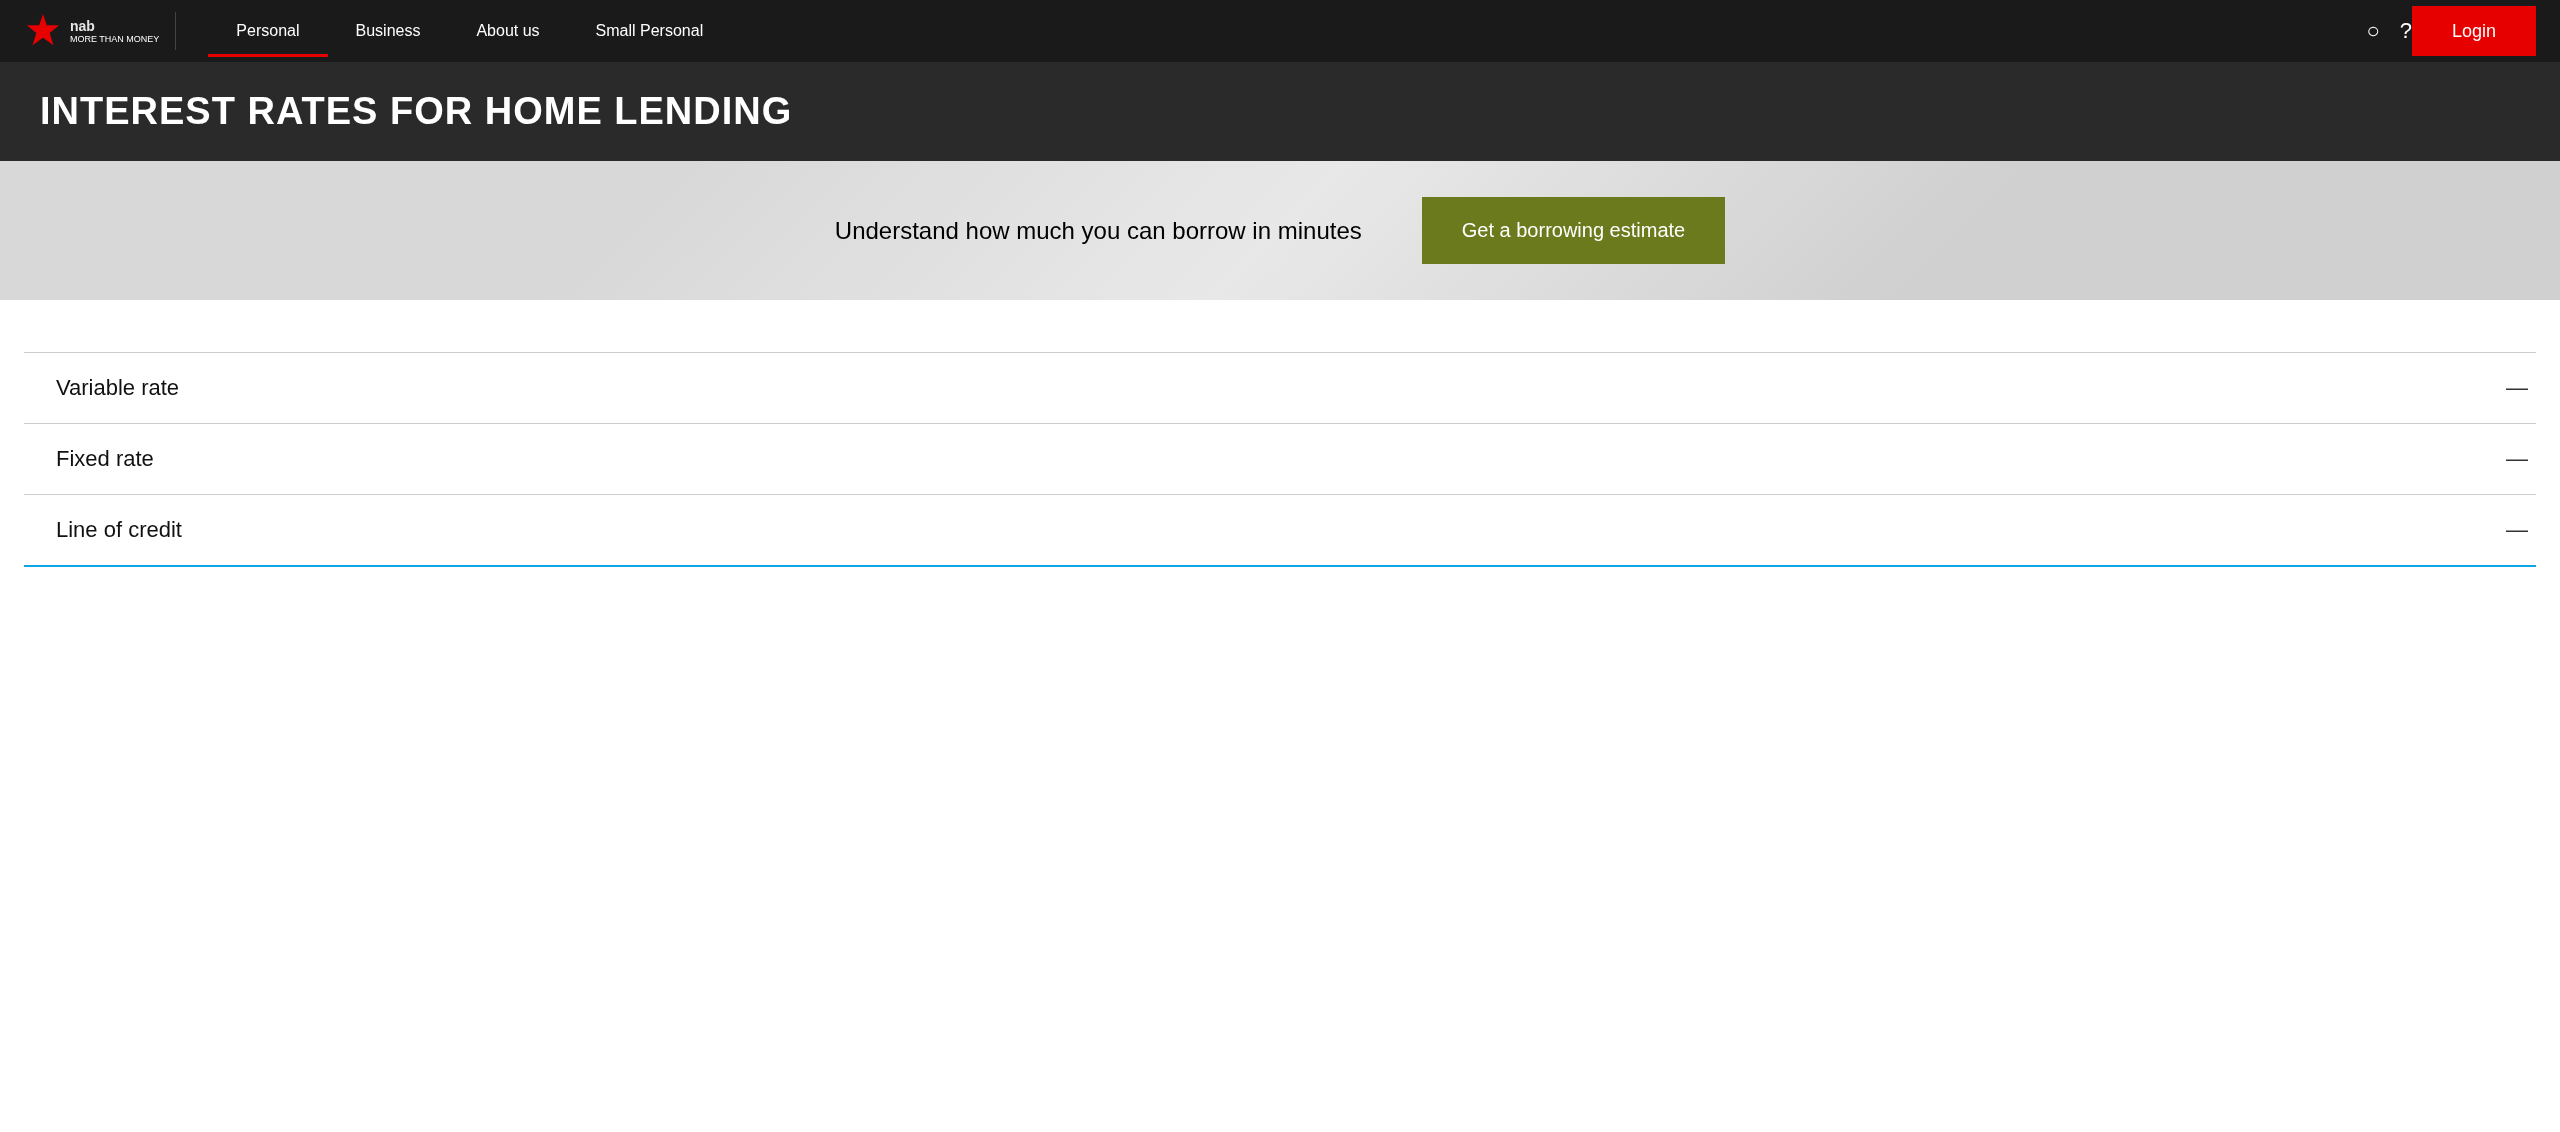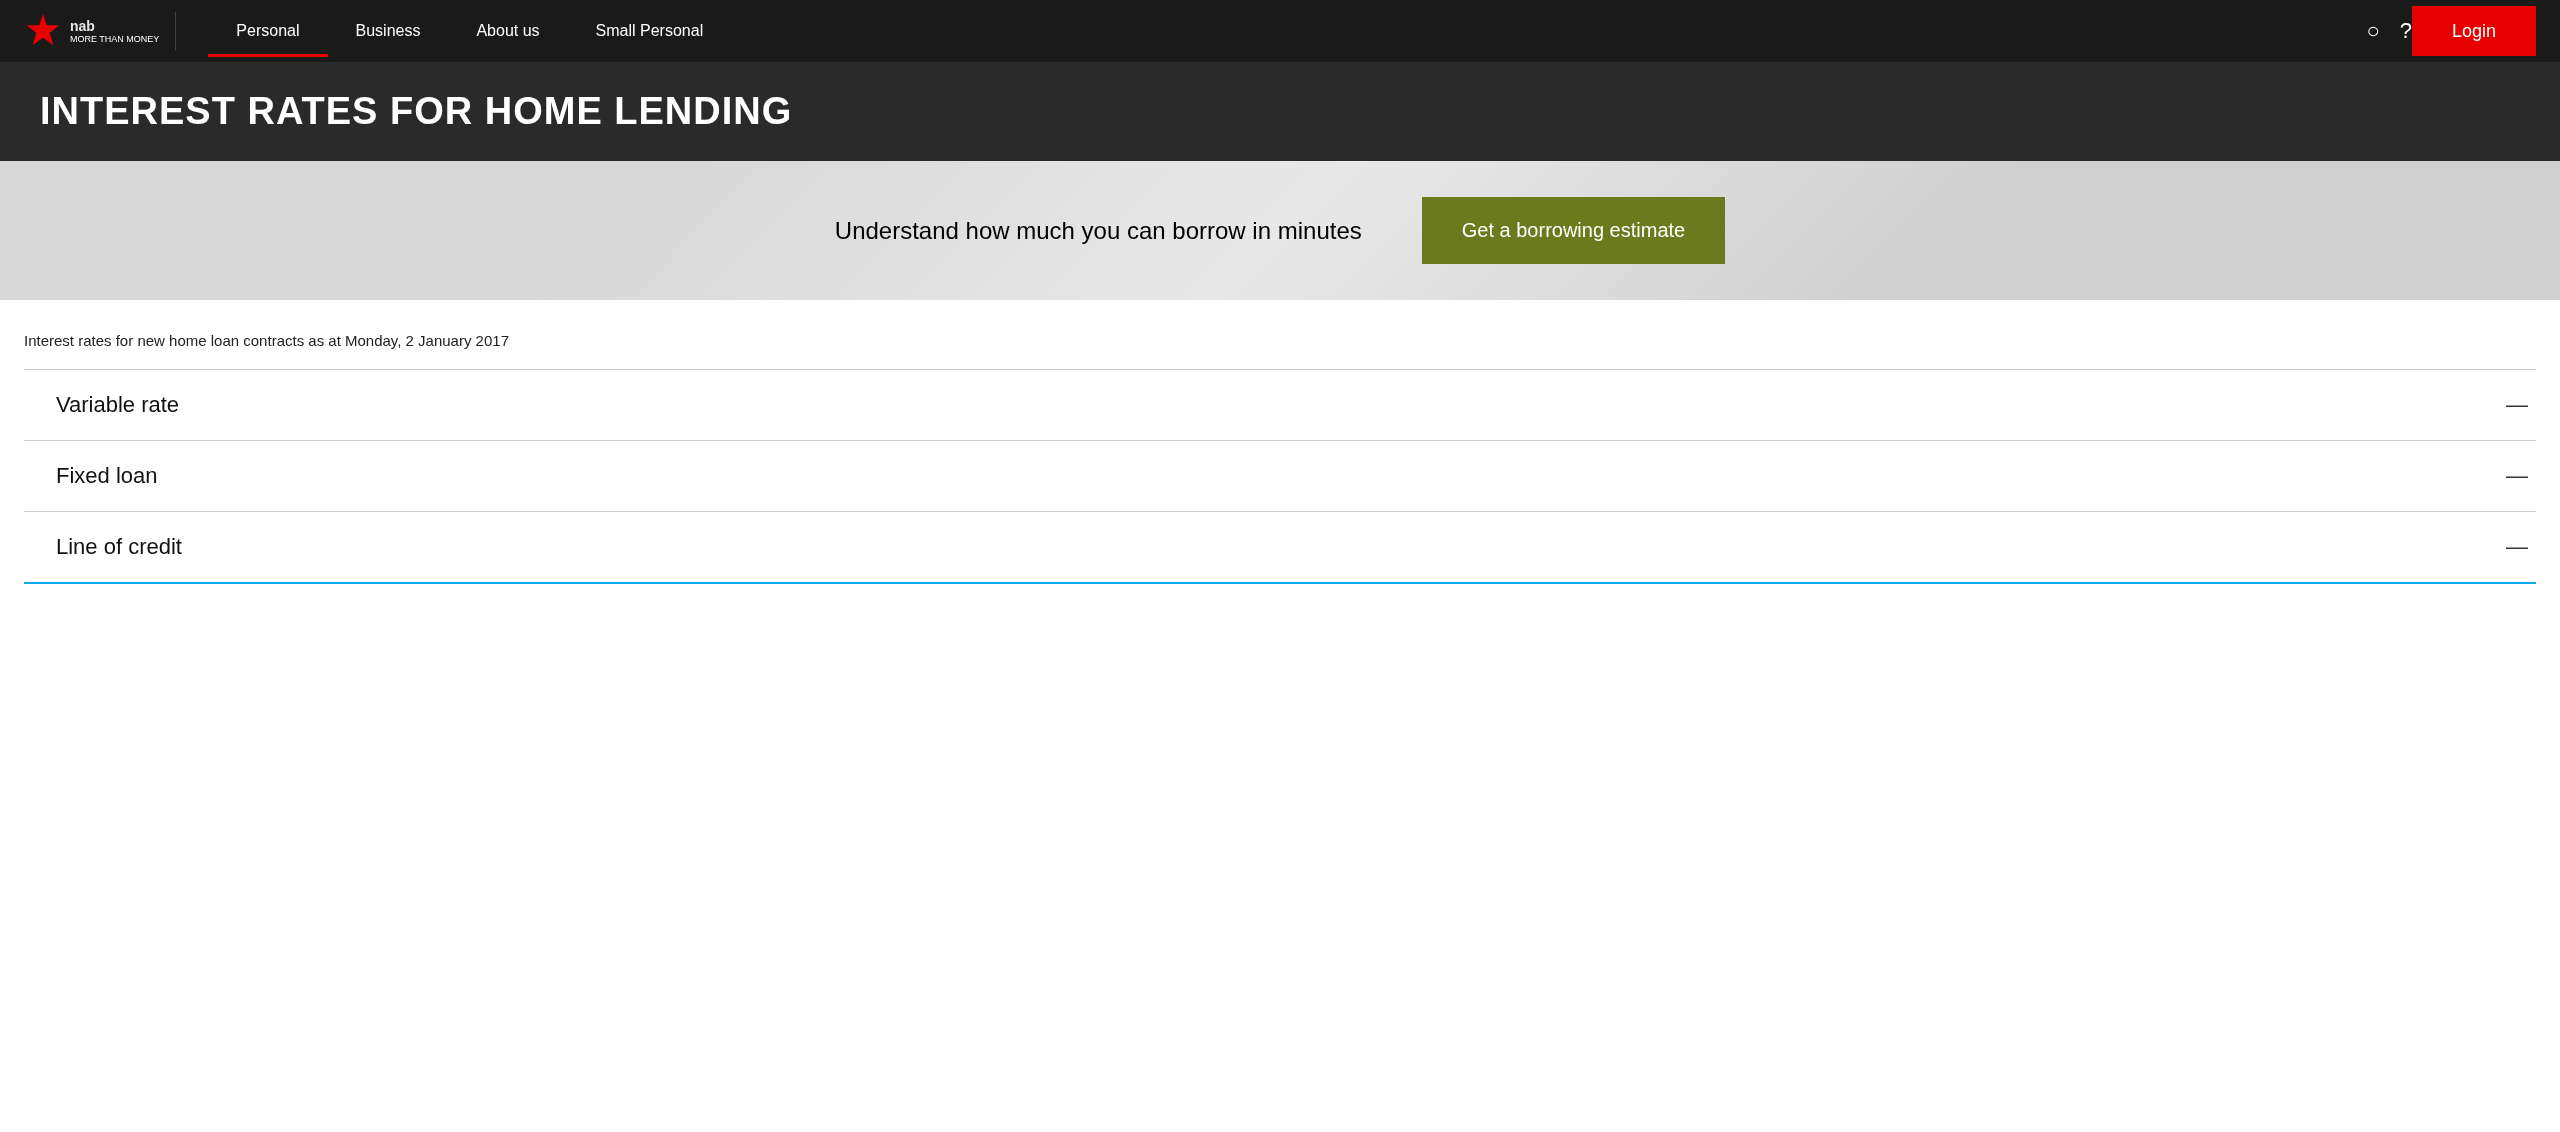--- a/index.html
+++ b/index.html
@@ -197,7 +197,6 @@
 </div>
 
 <div class="content">
-  <p class="info-text">Interest rates for new home loan contracts as at Monday, 2 January 2017</p>
 
   <div class="accordion">
     <div class="accordion-item">

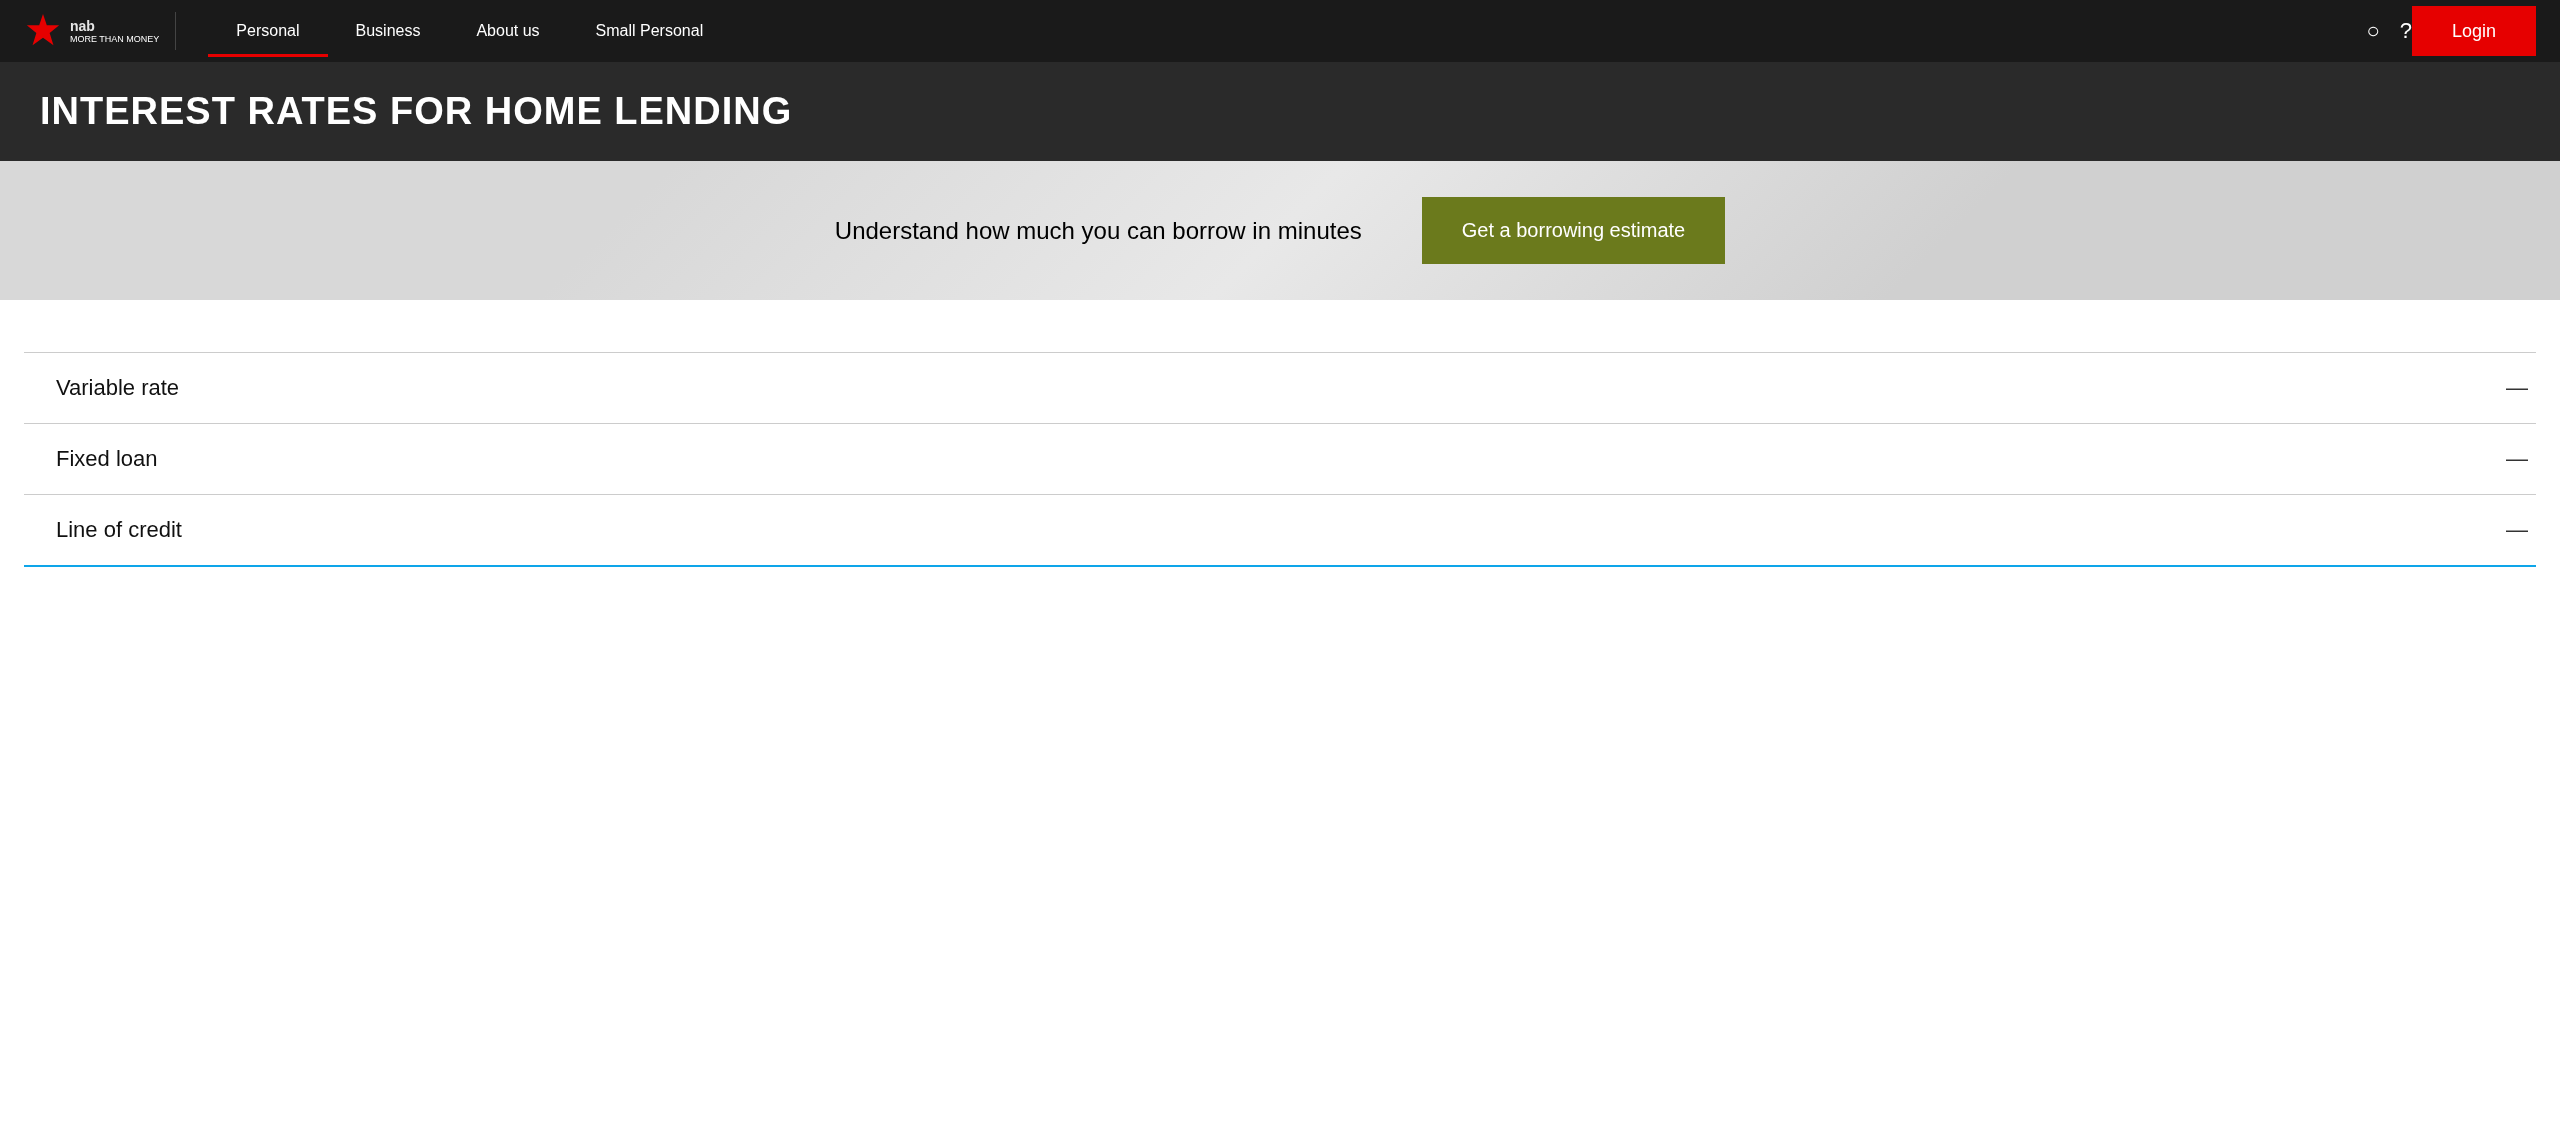--- a/index.html
+++ b/index.html
@@ -207,7 +207,7 @@
     </div>
     <div class="accordion-item">
       <div class="accordion-header">
-        <span class="accordion-title">Fixed loan</span>
+        <span class="accordion-title">Fixed rate</span>
         <span class="accordion-icon">—</span>
       </div>
     </div>

